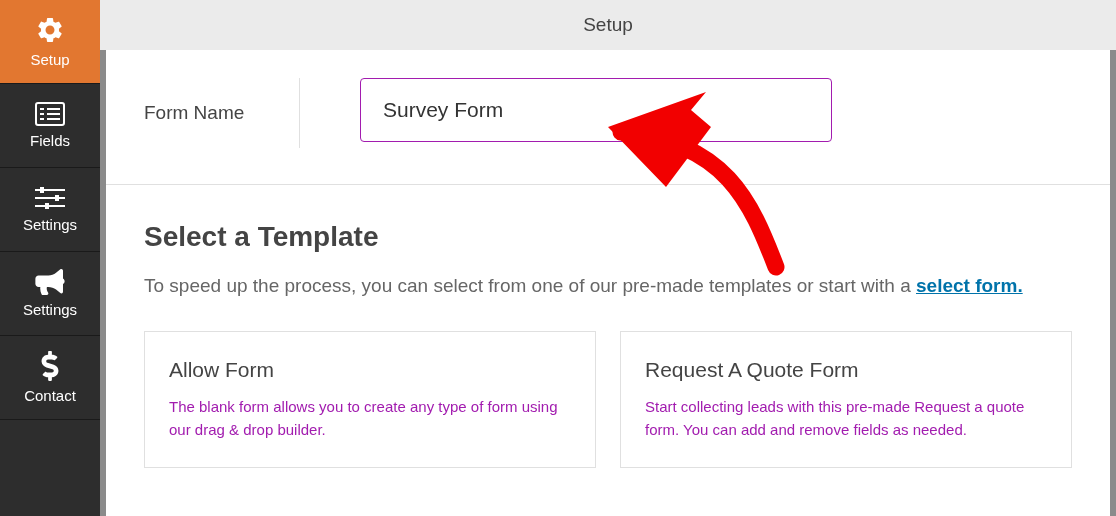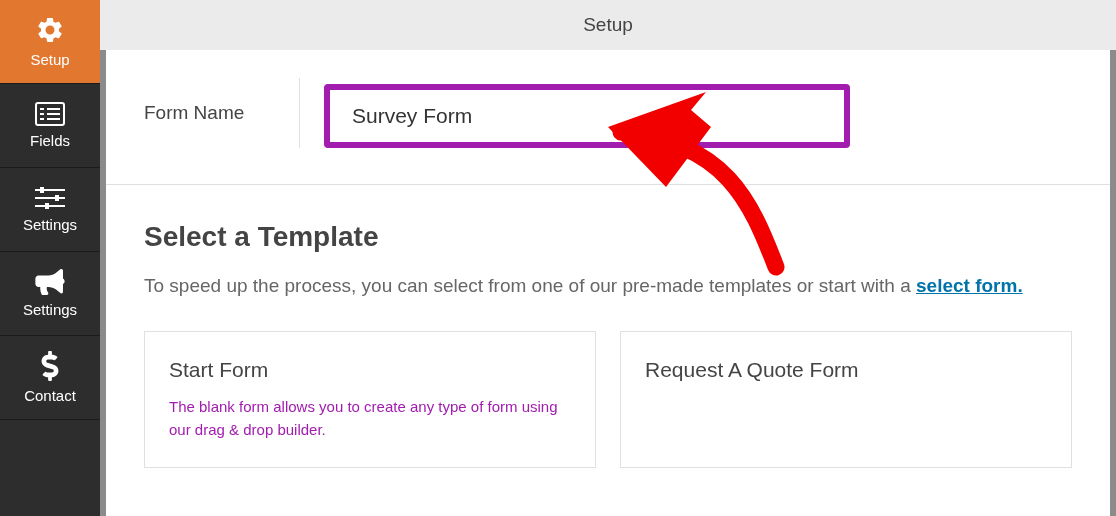--- a/index.html
+++ b/index.html
@@ -71,9 +71,10 @@
     }
     .form-name-row {
       display: flex;
-      align-items: flex-end;
+      align-items: flex-start;
       padding: 28px 52px 36px 38px;
       border-bottom: 1px solid #e0e0e0;
+      gap: 36px;
     }
     .form-name-label-cell {
       width: 156px;

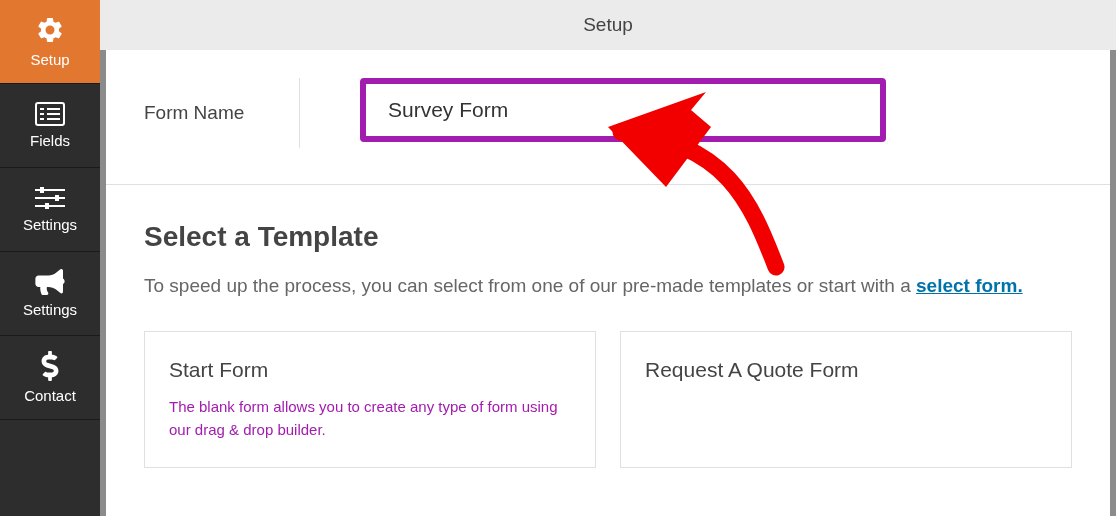--- a/index.html
+++ b/index.html
@@ -90,9 +90,9 @@
       padding-left: 24px;
     }
     .form-name-input {
-      width: 526px;
+      width: 472px;
       height: 64px;
-      border: 6px solid #a21caf;
+      border: 1px solid #a21caf;
       border-radius: 4px;
       padding: 0 22px;
       font-size: 21px;

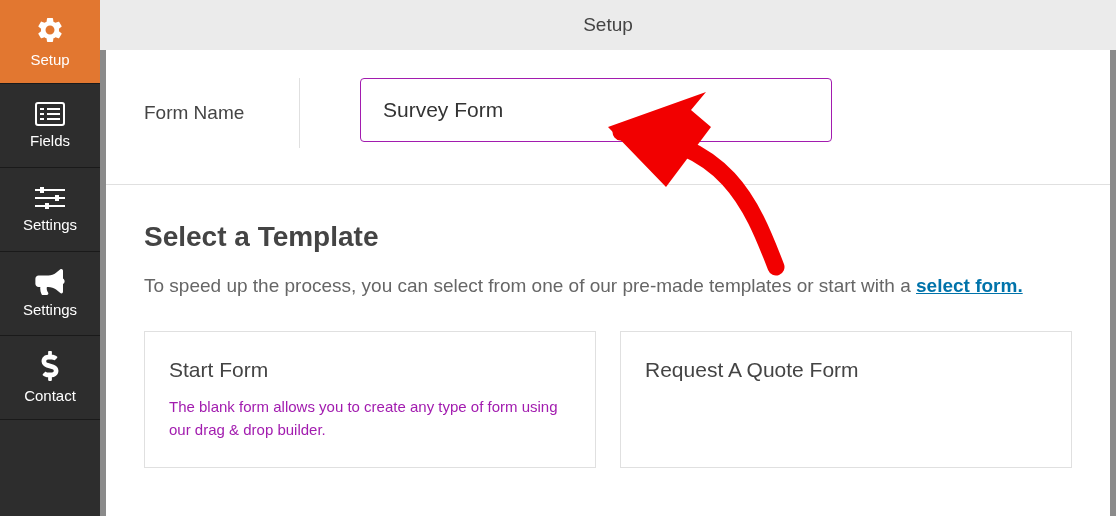--- a/index.html
+++ b/index.html
@@ -233,7 +233,7 @@
 
         <div class="template-grid">
           <div class="template-card">
-            <div class="template-card-title">Start Form</div>
+            <div class="template-card-title">Allow Form</div>
             <div class="template-card-desc">The blank form allows you to create any type of form using our drag &amp; drop builder.</div>
           </div>
           <div class="template-card">

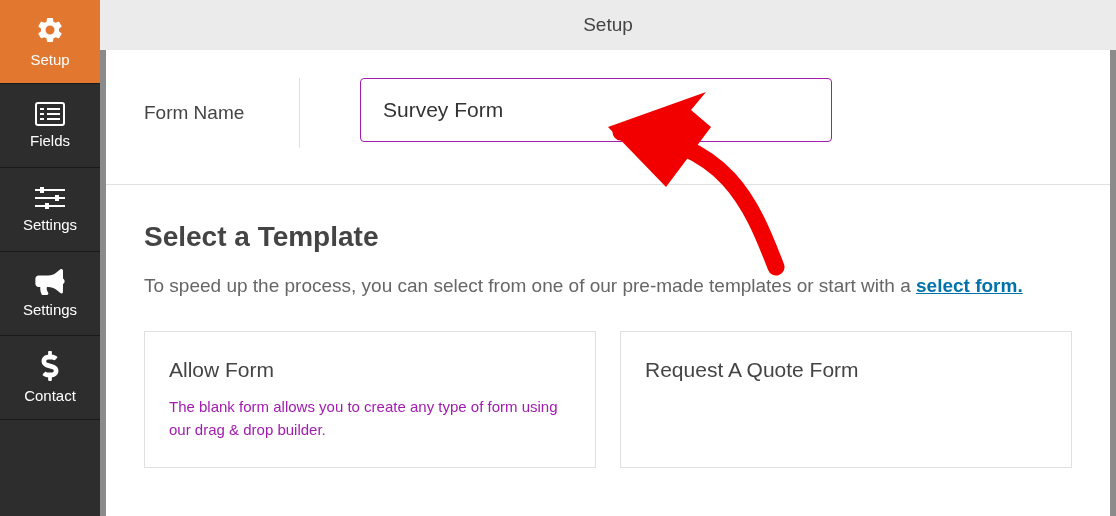--- a/index.html
+++ b/index.html
@@ -238,6 +238,7 @@
           </div>
           <div class="template-card">
             <div class="template-card-title">Request A Quote Form</div>
+            <div class="template-card-desc">Start collecting leads with this pre-made Request a quote form. You can add and remove fields as needed.</div>
           </div>
         </div>
       </div>

